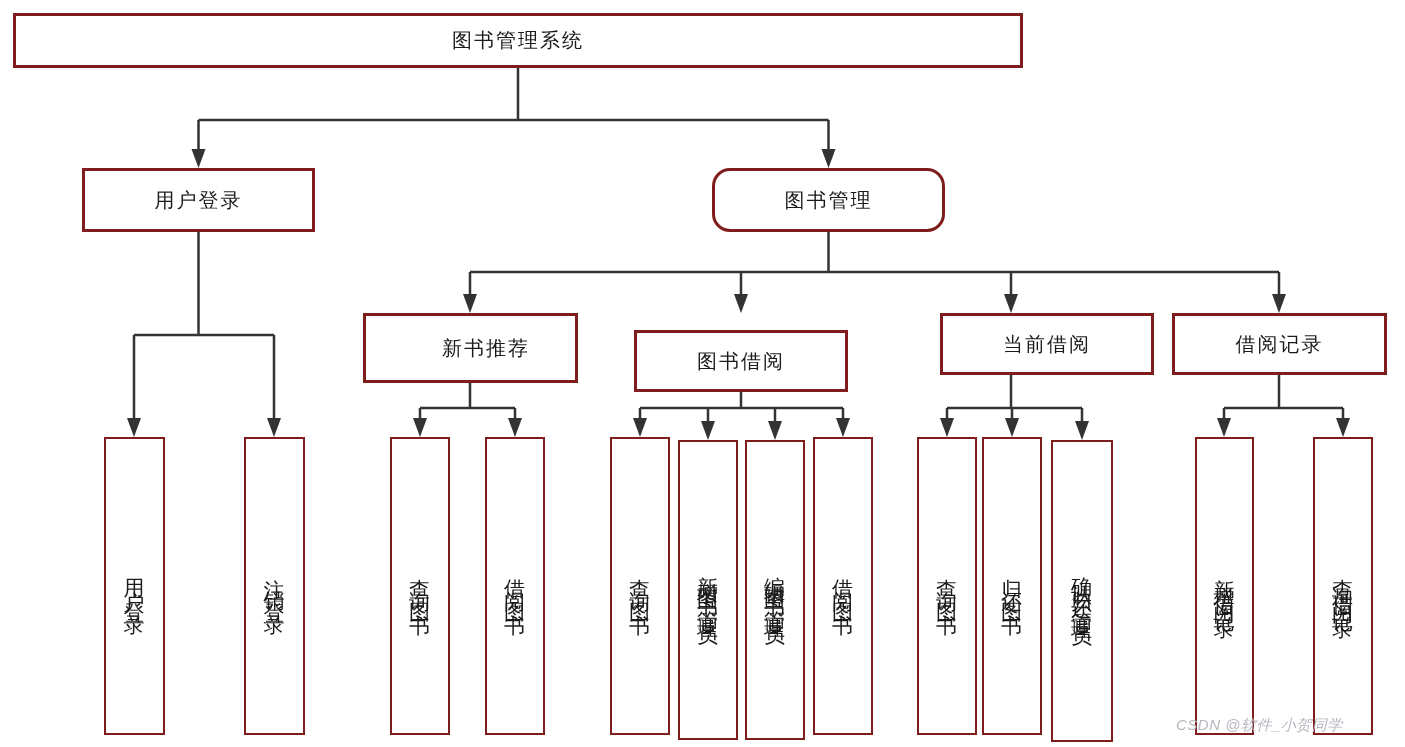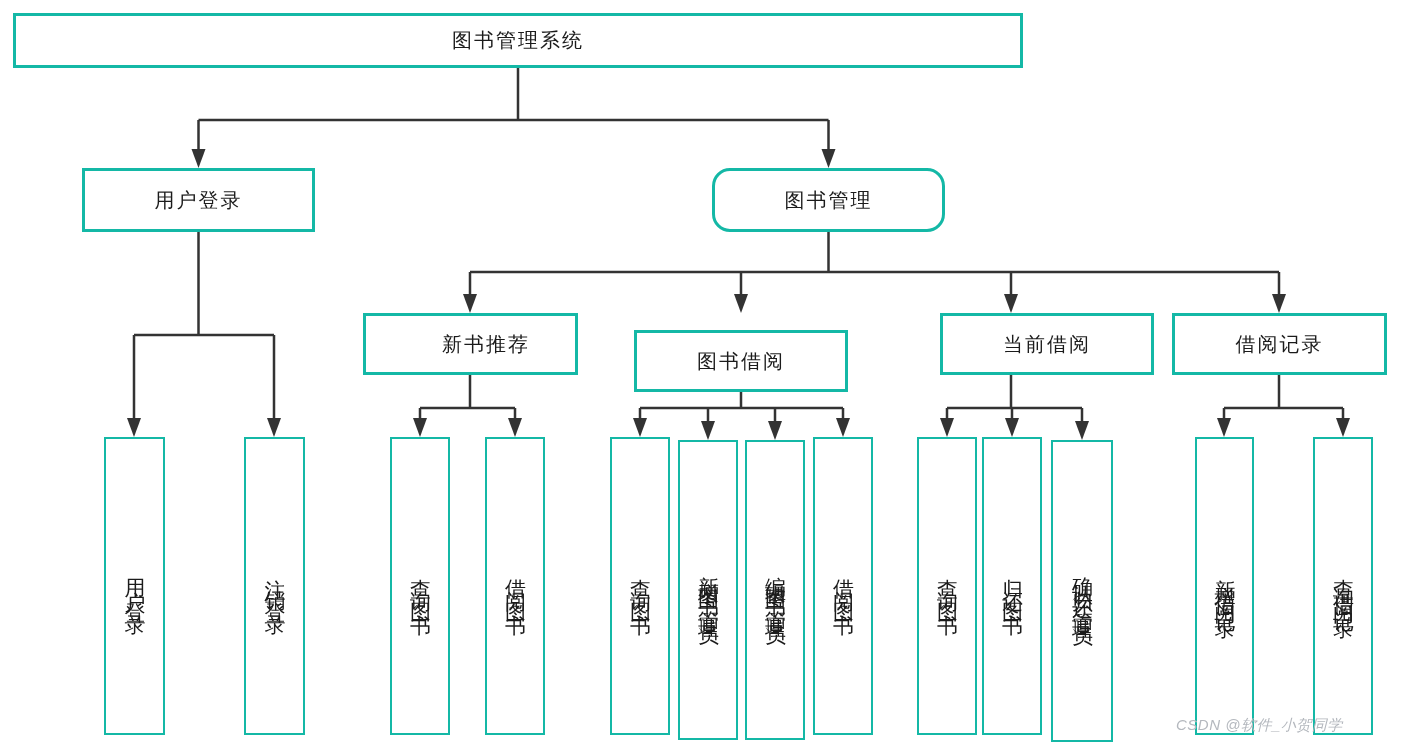--- a/index.html
+++ b/index.html
@@ -21,14 +21,13 @@
     position: absolute;
     box-sizing: border-box;
     background: #ffffff;
-    border: 3px solid #14b8a6;
+    border: 3px solid #7f1d1d;
     display: flex;
     align-items: center;
     justify-content: center;
     color: #1b1b1b;
     z-index: 2;
     text-align: center;
-    font-family: Liberation Serif, serif;
   }
   .box.h {
     font-size: 20px;

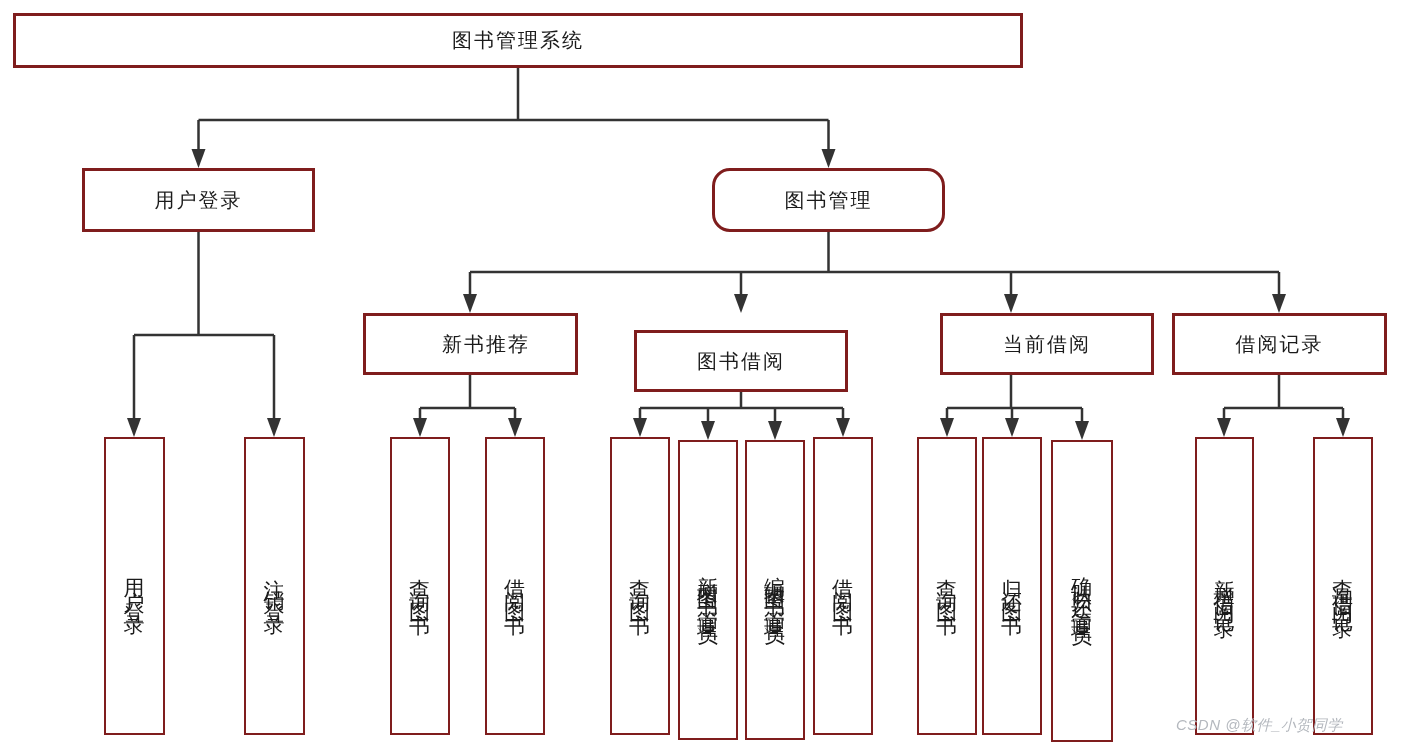--- a/index.html
+++ b/index.html
@@ -97,7 +97,7 @@
   <div class="box h" style="left:82px; top:168px; width:233px; height:64px;">用户登录</div>
   <div class="box h" style="left:712px; top:168px; width:233px; height:64px;border-radius:18px;">图书管理</div>
 
-  <div class="box h" style="left:363px; top:313px; width:215px; height:62px;padding-left:31px;">新书推荐</div>
+  <div class="box h" style="left:363px; top:313px; width:215px; height:70px;padding-left:31px;">新书推荐</div>
   <div class="box h" style="left:634px; top:330px; width:214px; height:62px;">图书借阅</div>
   <div class="box h" style="left:940px; top:313px; width:214px; height:62px;">当前借阅</div>
   <div class="box h" style="left:1172px; top:313px; width:215px; height:62px;">借阅记录</div>

